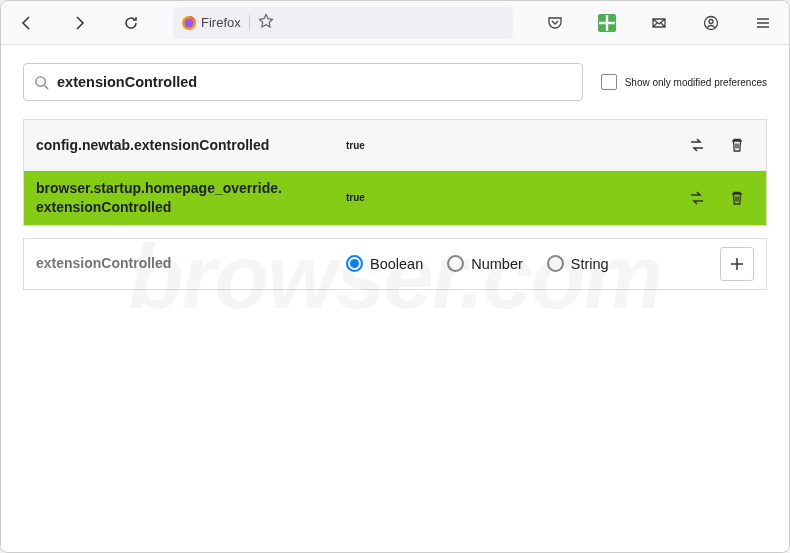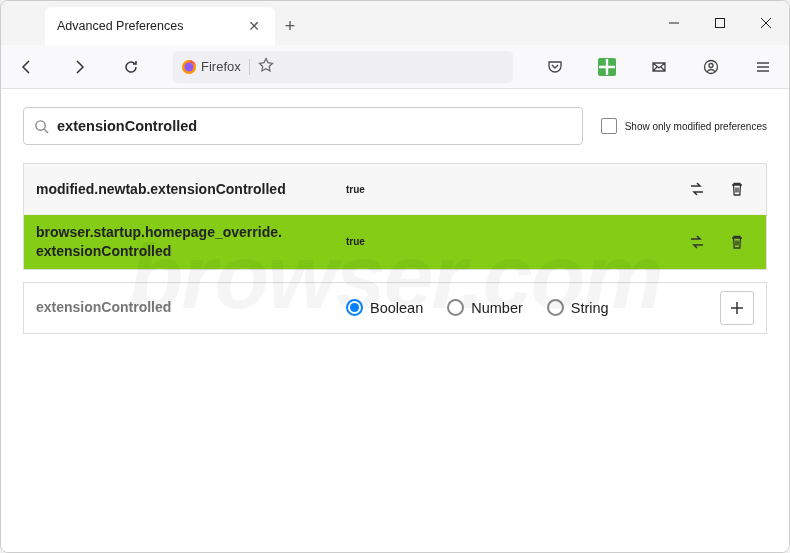--- a/index.html
+++ b/index.html
@@ -57,31 +57,6 @@
 
 <div class="window">
 
-  <div class="titlebar">
-    <div class="tab">
-      <span>Advanced Preferences</span>
-      <span class="tab-close">✕</span>
-    </div>
-    <div class="newtab-btn">+</div>
-    <div class="win-controls">
-      <div class="win-btn">
-        <svg viewBox="0 0 10 10">
-            <line x1="0" y1="5" x2="10" y2="5" stroke="currentColor" stroke-width="1"></line>
-          </svg>
-      </div>
-      <div class="win-btn">
-        <svg viewBox="0 0 10 10">
-            <rect x="0.5" y="0.5" width="9" height="9" fill="none" stroke="currentColor" stroke-width="1"></rect>
-          </svg>
-      </div>
-      <div class="win-btn">
-        <svg viewBox="0 0 10 10">
-            <line x1="0" y1="0" x2="10" y2="10" stroke="currentColor" stroke-width="1"></line>
-            <line x1="10" y1="0" x2="0" y2="10" stroke="currentColor" stroke-width="1"></line>
-          </svg>
-      </div>
-    </div>
-  </div>
 
   <div class="toolbar">
     <div class="nav-btn">

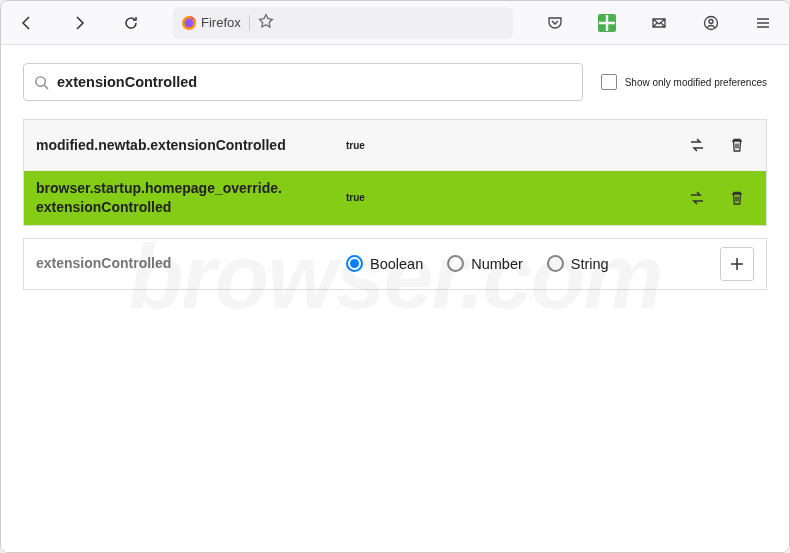--- a/index.html
+++ b/index.html
@@ -139,7 +139,7 @@
 
     <div class="results">
       <div class="pref-row">
-        <div class="pref-name">modified.newtab.extensionControlled</div>
+        <div class="pref-name">config.newtab.extensionControlled</div>
         <div class="pref-value">true</div>
         <div class="row-actions">
           <div class="action-btn">

